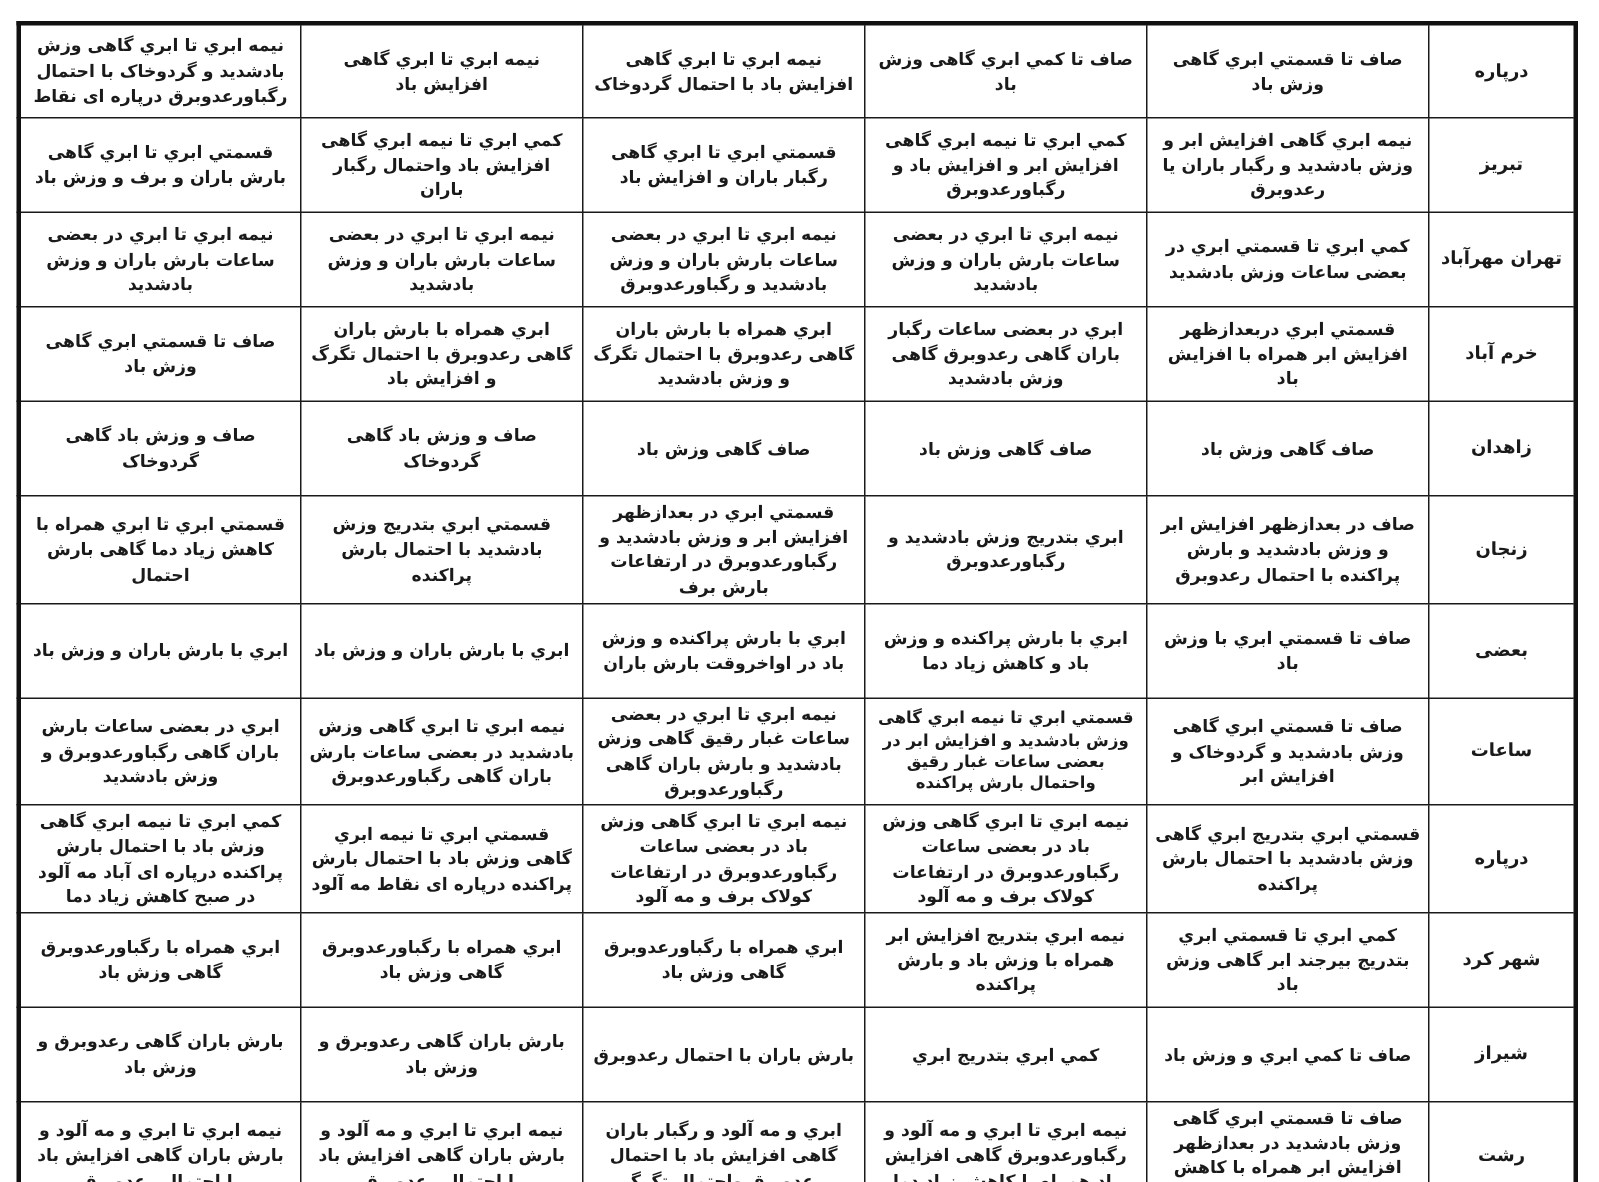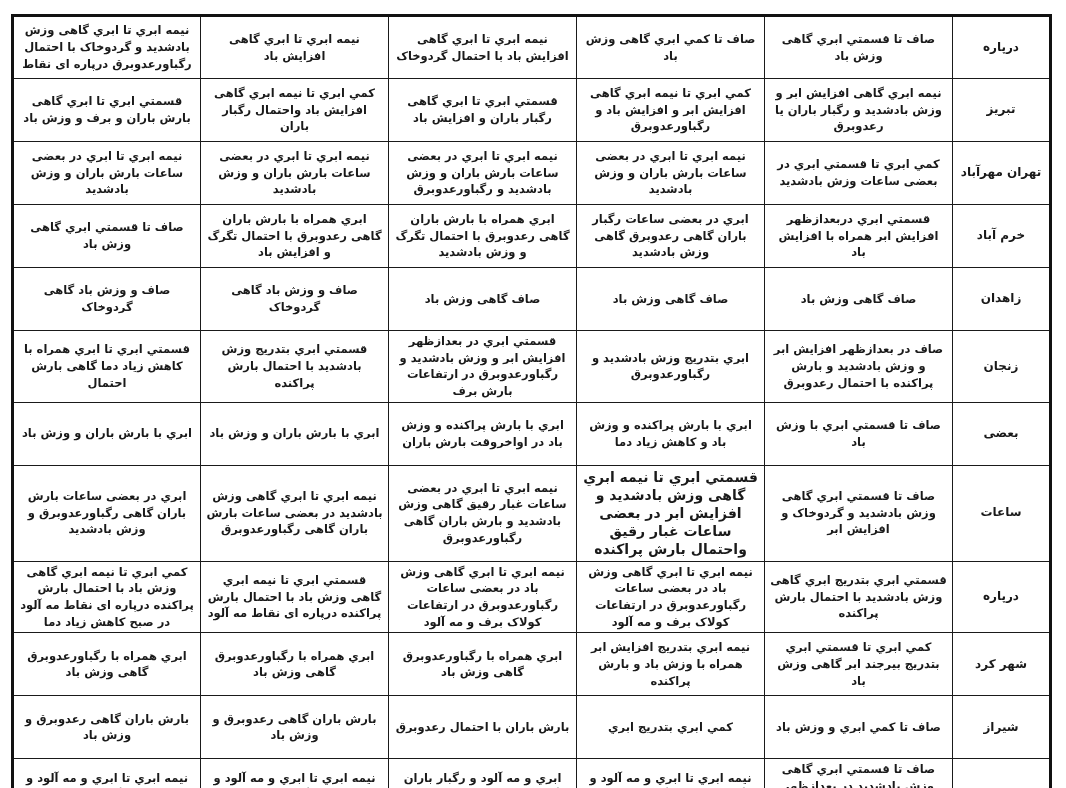--- a/index.html
+++ b/index.html
@@ -120,7 +120,7 @@
       <tr style="height:63px">
         <td class="city">ساعات</td>
         <td>صاف تا قسمتي ابري گاهی وزش بادشدید و گردوخاک و افزایش ابر</td>
-        <td style="font-size:14px;line-height:1.3">قسمتي ابري تا نیمه ابري گاهی وزش بادشدید و افزایش ابر در بعضی ساعات غبار رقیق واحتمال بارش پراکنده</td>
+        <td style="font-size:11px;line-height:1.3">قسمتي ابري تا نیمه ابري گاهی وزش بادشدید و افزایش ابر در بعضی ساعات غبار رقیق واحتمال بارش پراکنده</td>
         <td>نیمه ابري تا ابري در بعضی ساعات غبار رقیق گاهی وزش بادشدید و بارش باران گاهی رگباورعدوبرق</td>
         <td>نیمه ابري تا ابري گاهی وزش بادشدید در بعضی ساعات بارش باران گاهی رگباورعدوبرق</td>
         <td>ابري در بعضی ساعات بارش باران گاهی رگباورعدوبرق و وزش بادشدید</td>

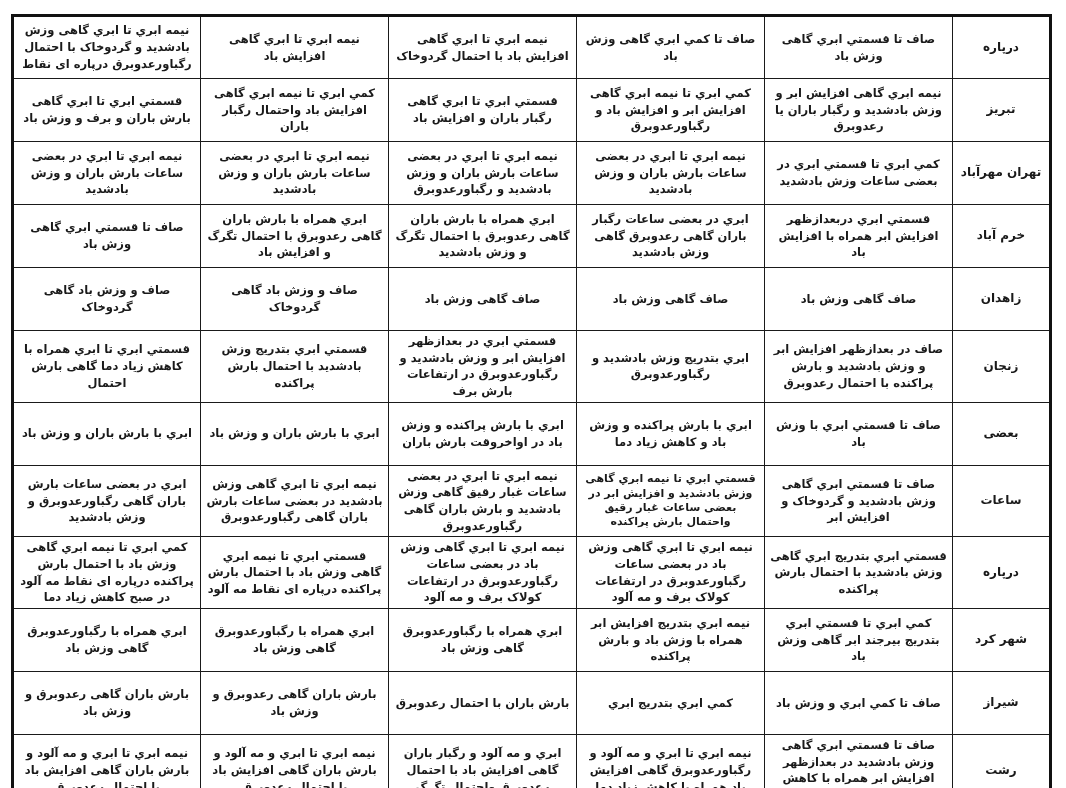--- a/index.html
+++ b/index.html
@@ -131,7 +131,7 @@
         <td>نیمه ابري تا ابري گاهی وزش باد در بعضی ساعات رگباورعدوبرق در ارتفاعات کولاک برف و مه آلود</td>
         <td>نیمه ابري تا ابري گاهی وزش باد در بعضی ساعات رگباورعدوبرق در ارتفاعات کولاک برف و مه آلود</td>
         <td>قسمتي ابري تا نیمه ابري گاهی وزش باد با احتمال بارش پراکنده درپاره ای نقاط مه آلود</td>
-        <td>کمي ابري تا نیمه ابري گاهی وزش باد با احتمال بارش پراکنده درپاره ای نقاط مه آلود در صبح کاهش زیاد دما</td>
+        <td>کمي ابري تا نیمه ابري گاهی وزش باد با احتمال بارش پراکنده درپاره ای آباد مه آلود در صبح کاهش زیاد دما</td>
       </tr>
       <tr style="height:63px">
         <td class="city">شهر کرد</td>

